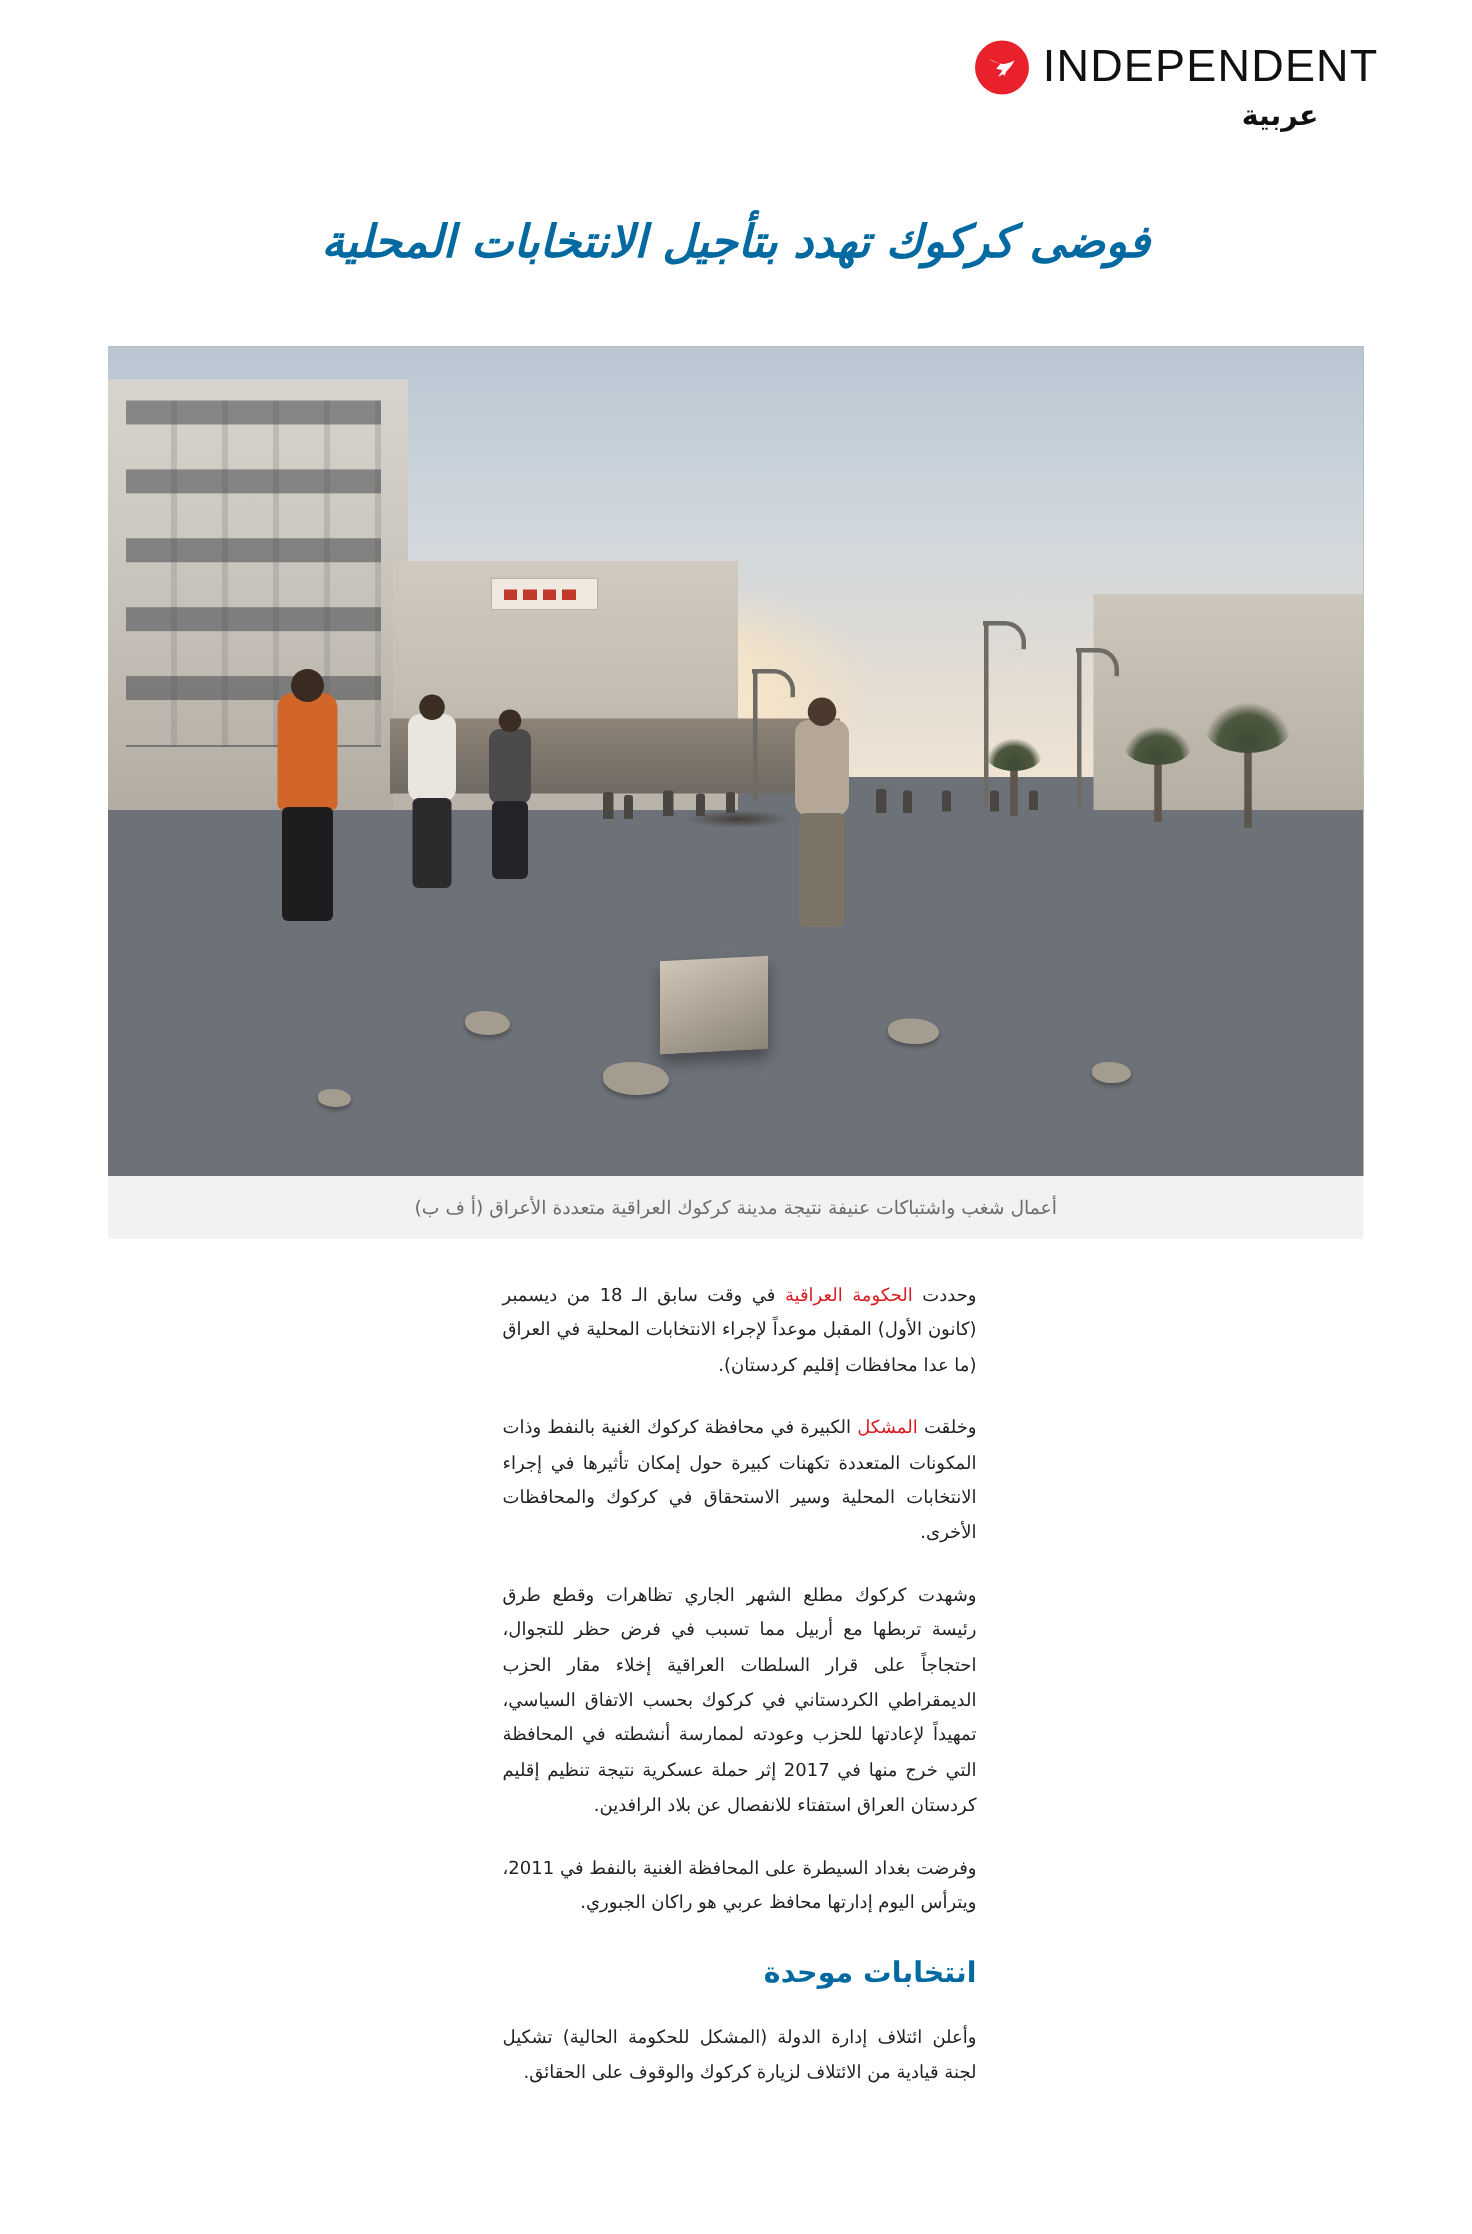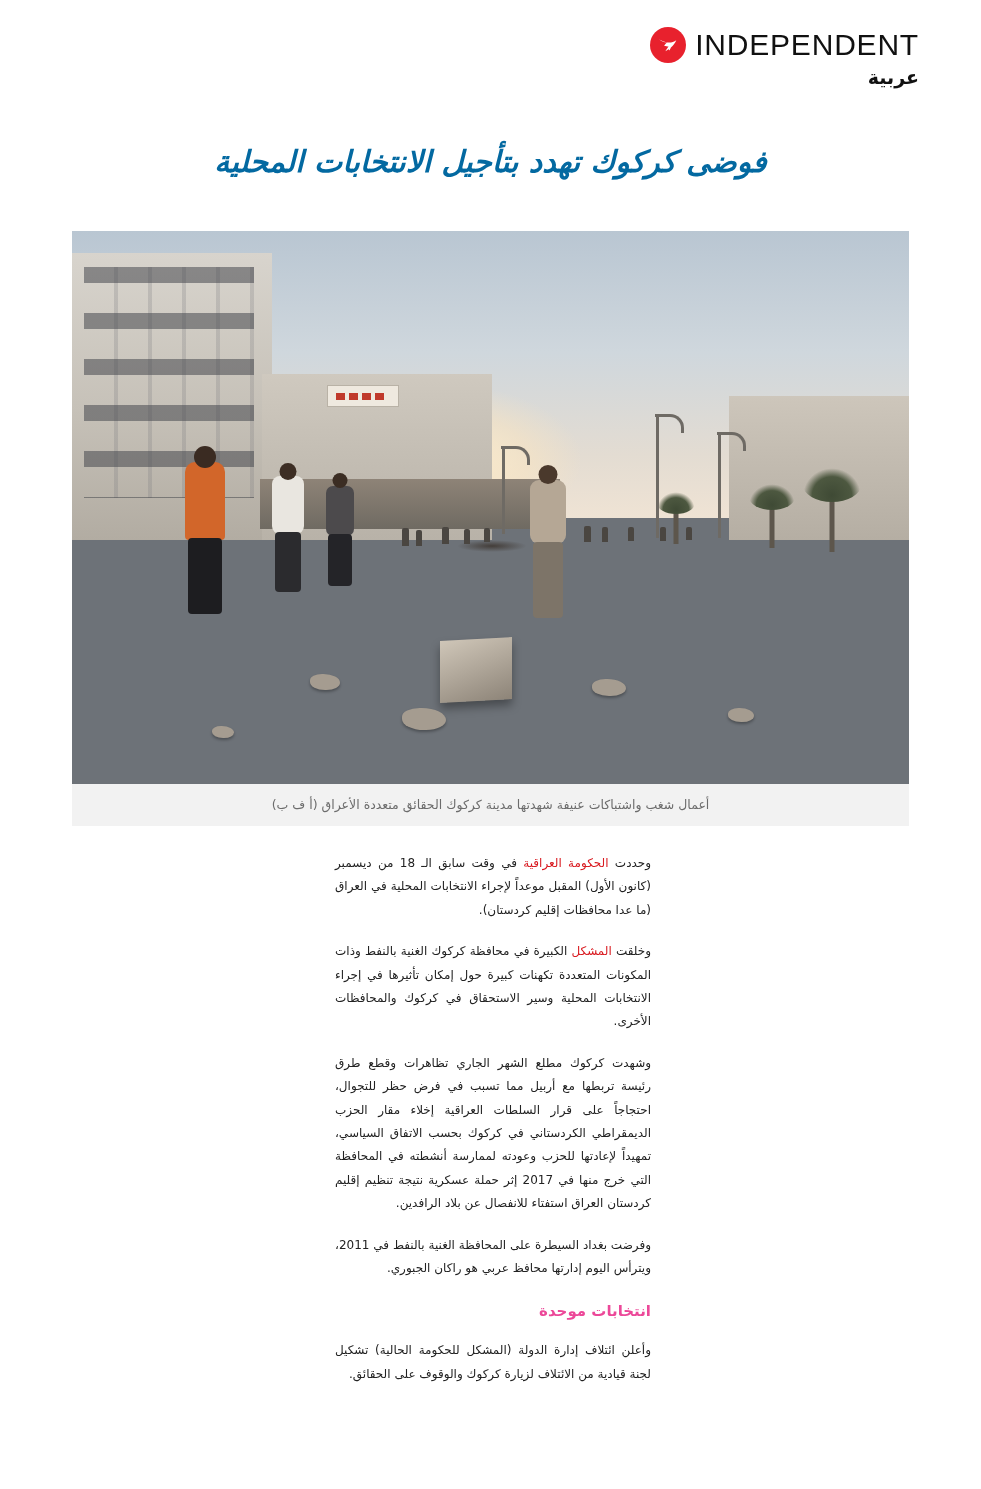--- a/index.html
+++ b/index.html
@@ -66,6 +66,7 @@
     color: #111111;
     line-height: 1;
     margin-top: 5px;
+    margin-right: 40px;
     letter-spacing: -0.5px;
   }
 

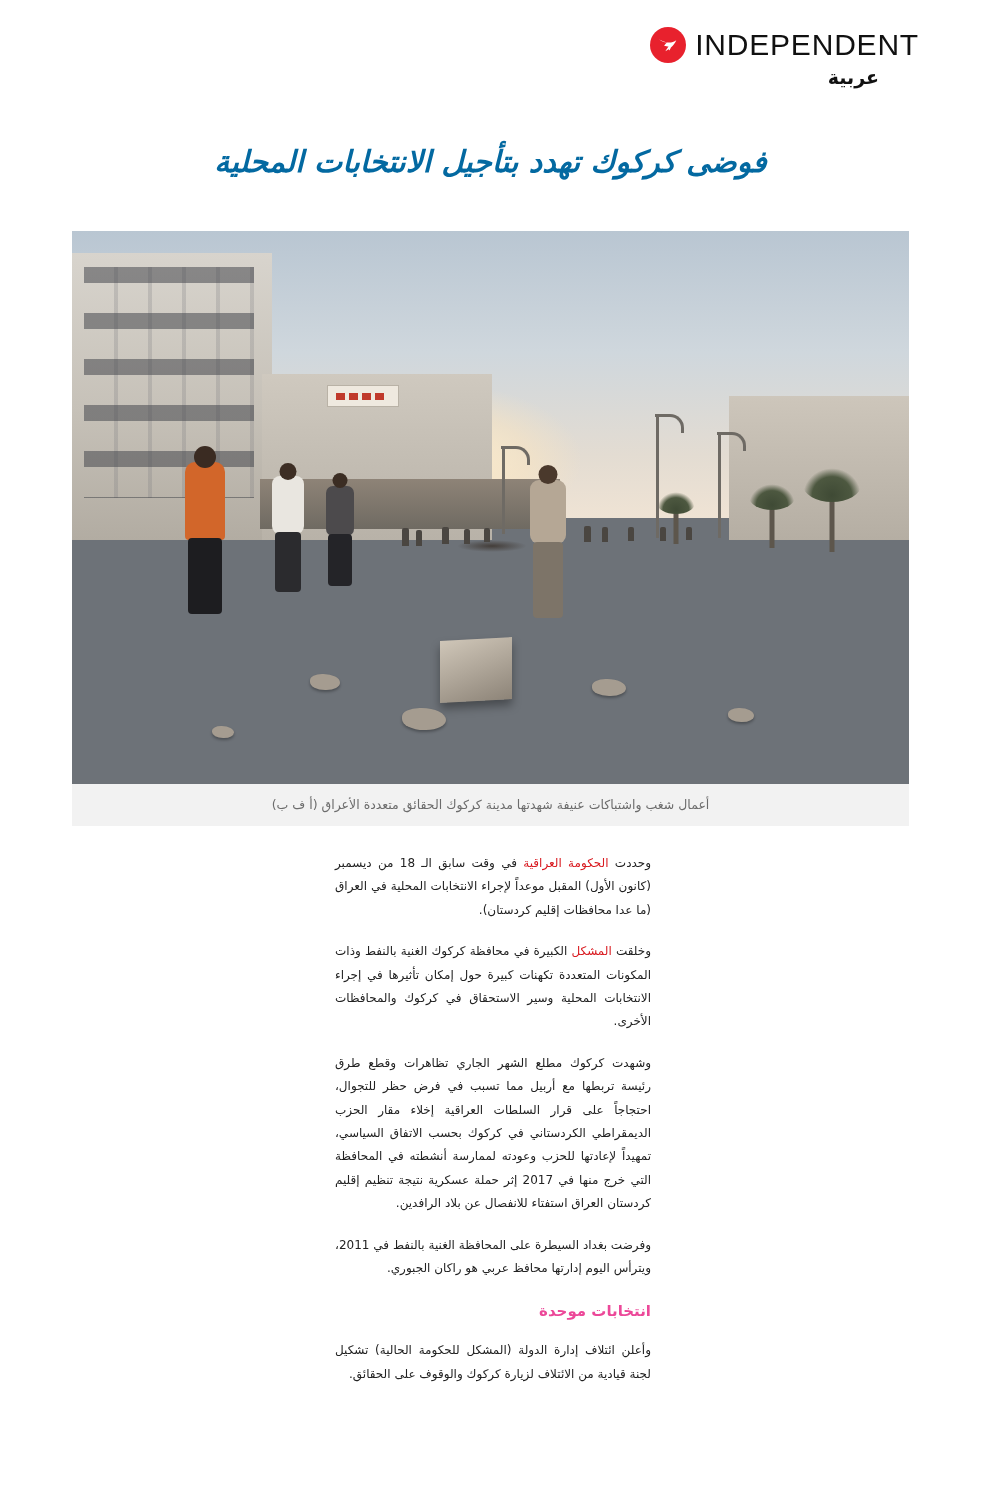--- a/index.html
+++ b/index.html
@@ -305,7 +305,7 @@
     <span class="rubble" style="left:656px;bottom:62px;width:26px;height:14px"></span>
     <span class="rubble" style="left:140px;bottom:46px;width:22px;height:12px"></span>
   </div>
-  <figcaption class="caption">أعمال شغب واشتباكات عنيفة شهدتها مدينة كركوك الحقائق متعددة الأعراق (أ ف ب)</figcaption>
+  <figcaption class="caption">أعمال شغب واشتباكات عنيفة نتيجة مدينة كركوك العراقية متعددة الأعراق (أ ف ب)</figcaption>
 </figure>
 
 <section class="article" id="article-body">

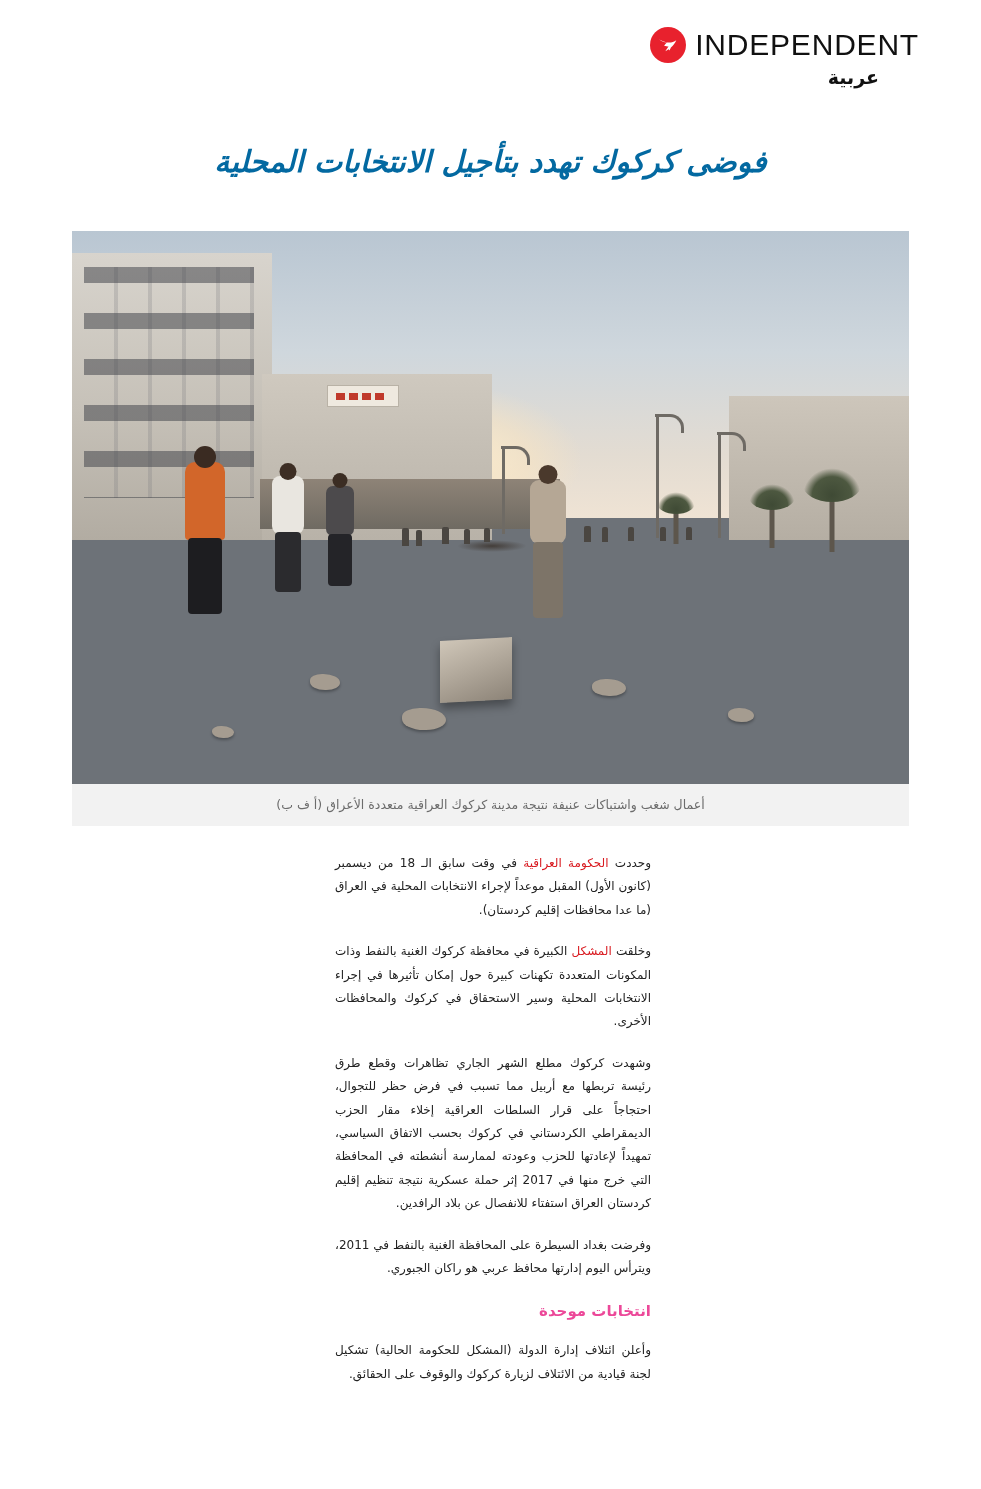--- a/index.html
+++ b/index.html
@@ -123,10 +123,10 @@
   .article p:last-child { margin-bottom: 0; }
   .article .sub {
     font-weight: 700;
-    font-size: 15px;
+    font-size: 19px;
     margin: 0 0 14px 0;
     text-align: right;
-    color: #ec4899;
+    color: #0369a1;
     line-height: 1.8;
   }
   .lnk { color: #d91a20; }

